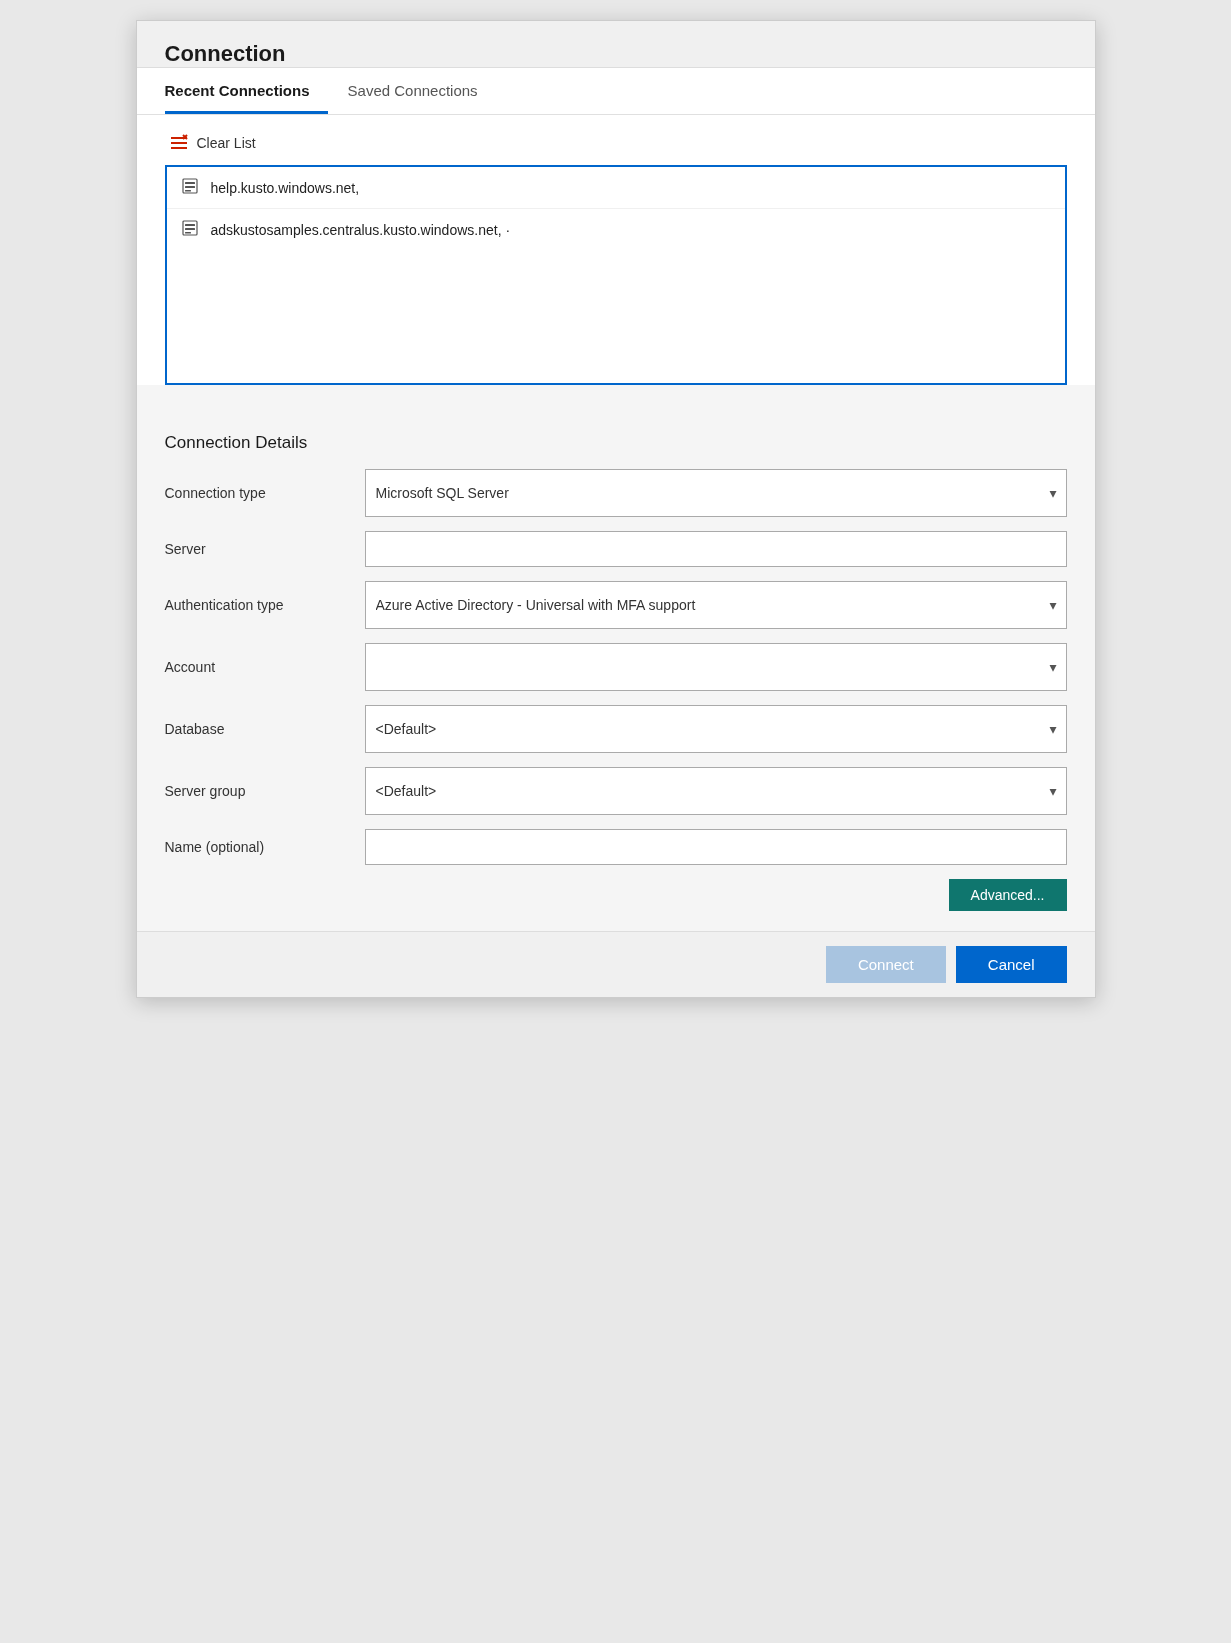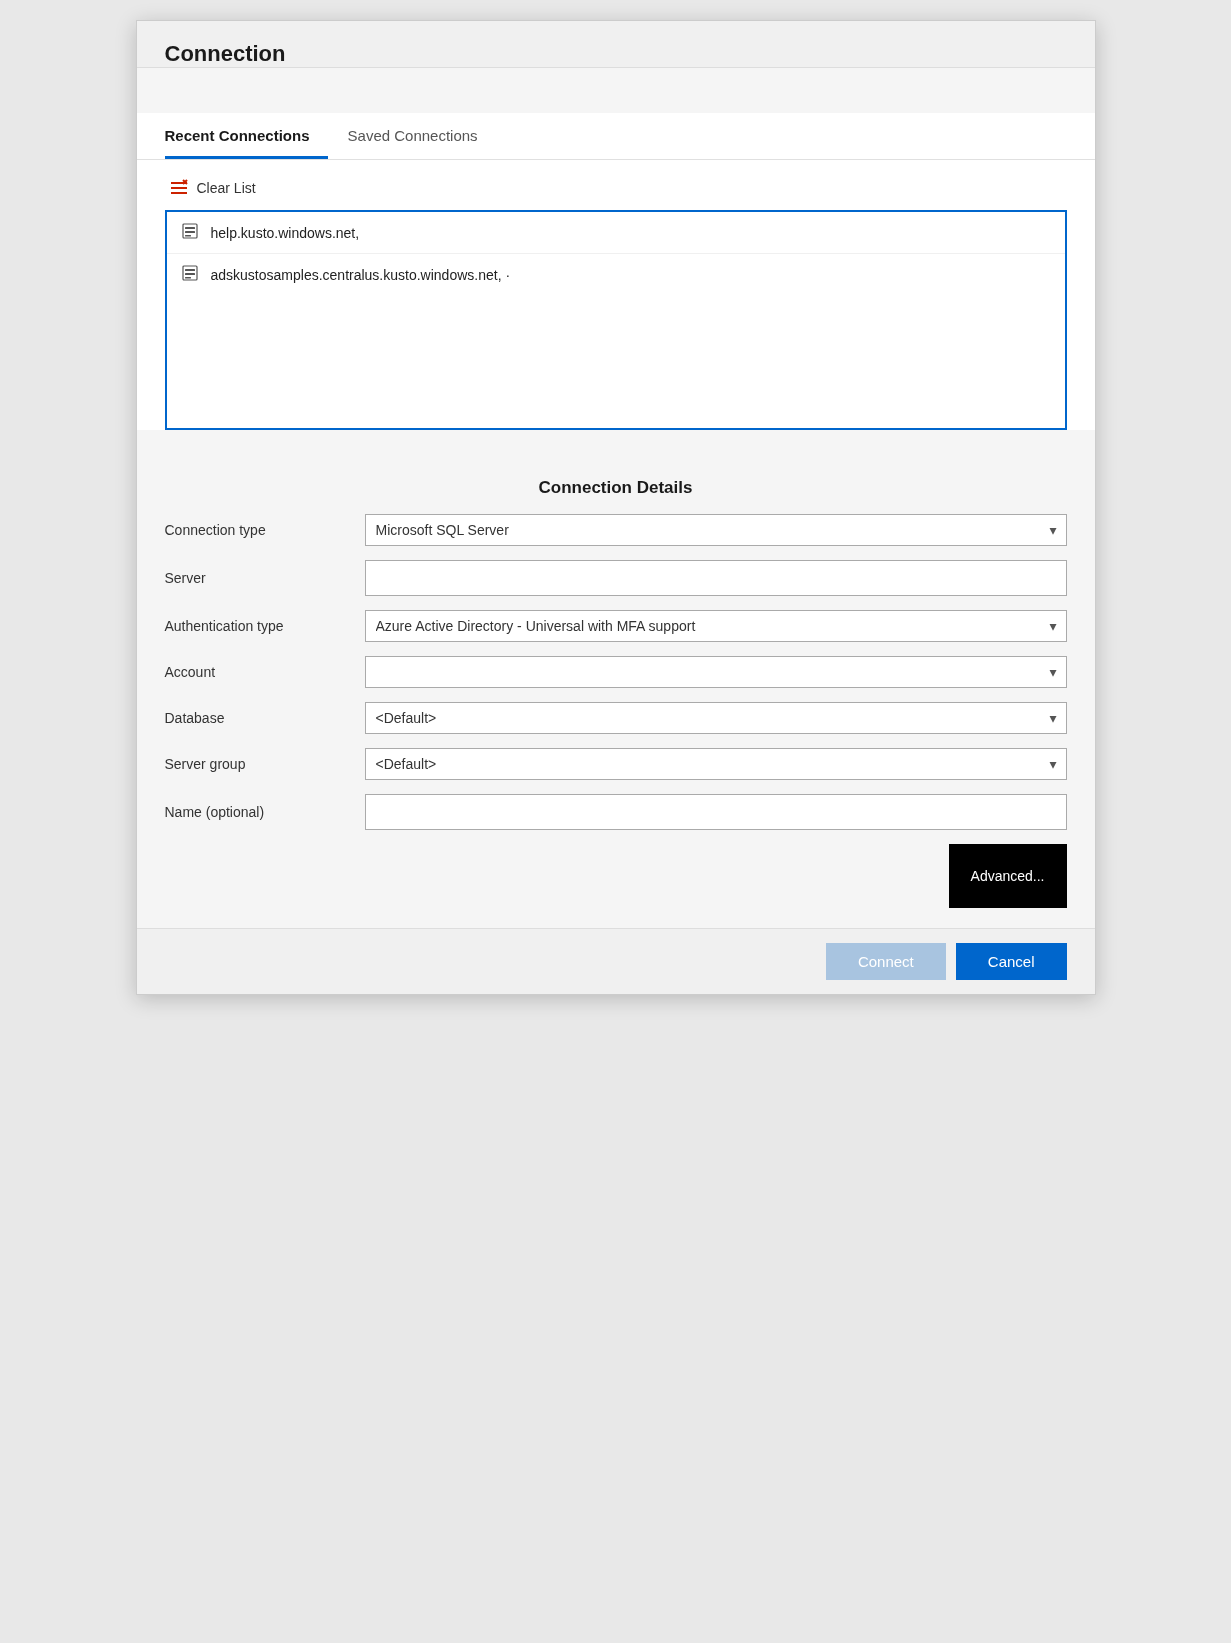--- a/index.html
+++ b/index.html
@@ -31,7 +31,6 @@
       background: #fff;
       padding: 0 28px;
       border-bottom: 1px solid #e0e0e0;
-      margin-top: 45px;
     }
     .tabs {
       display: flex;

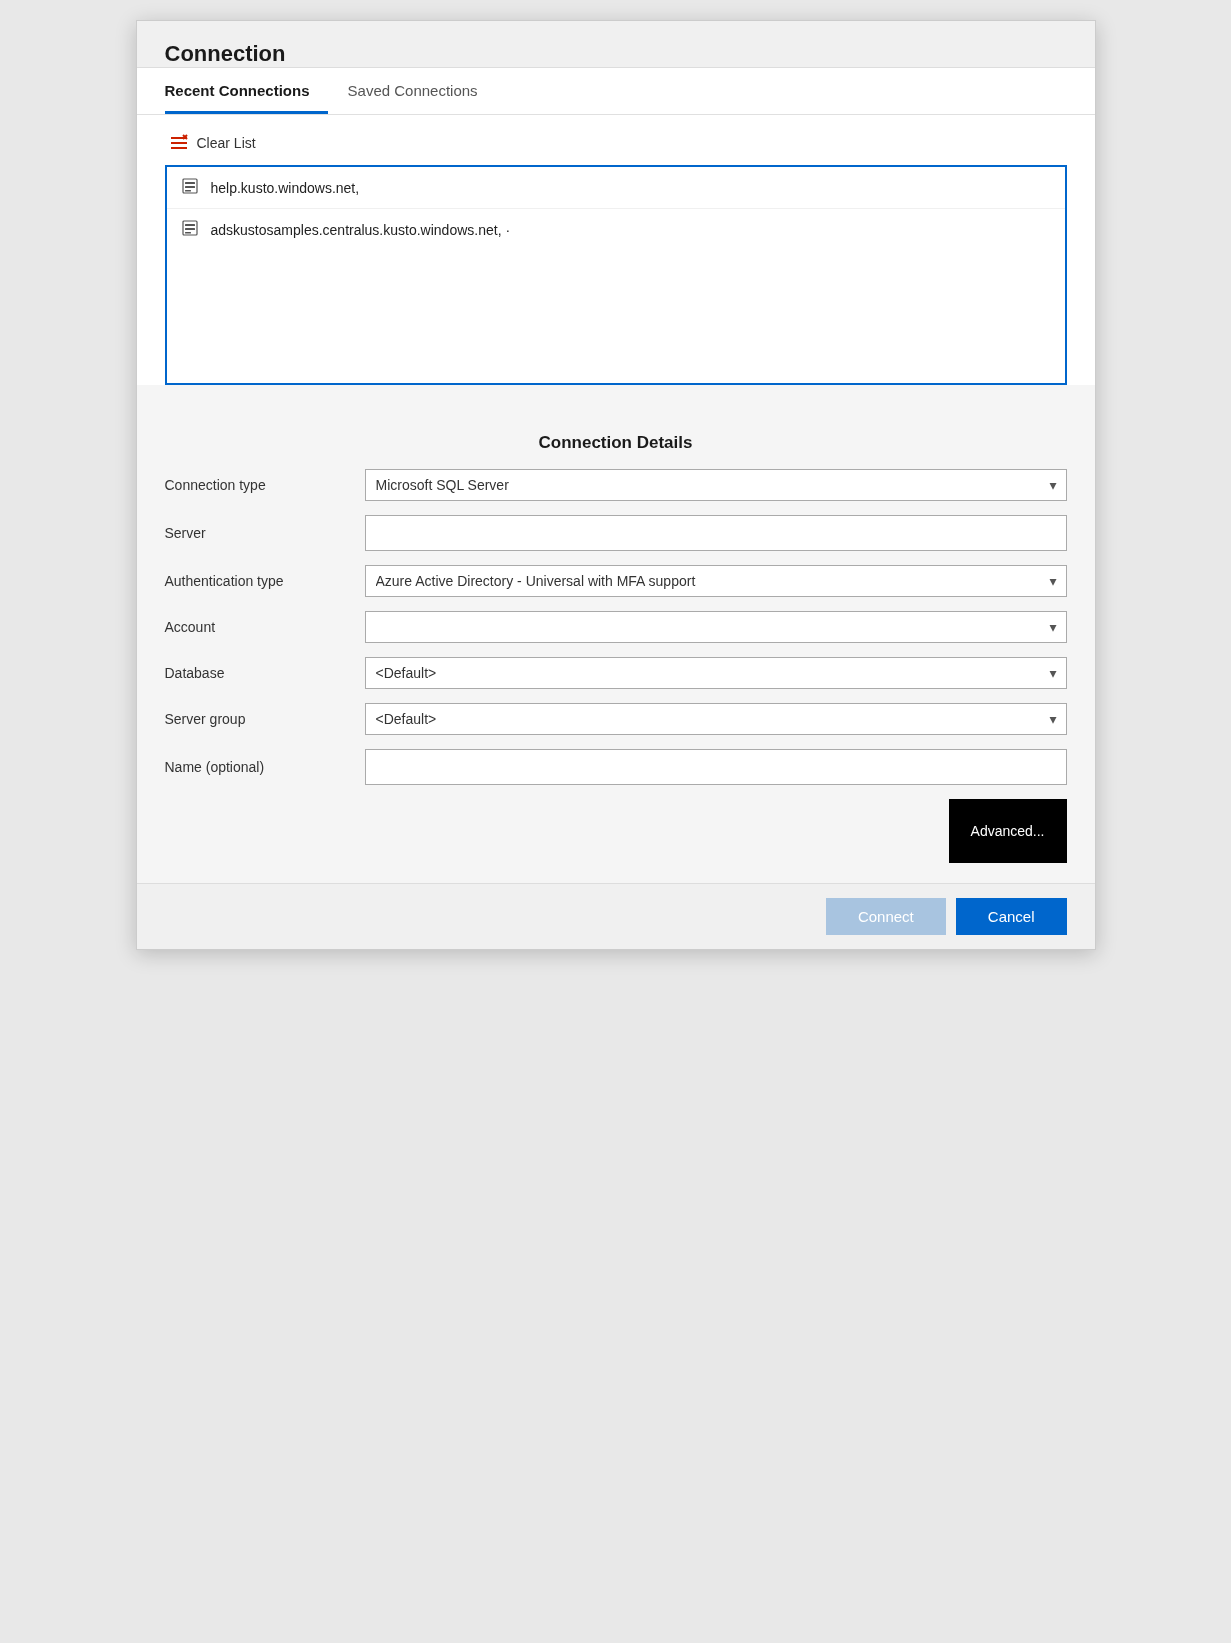--- a/index.html
+++ b/index.html
@@ -100,10 +100,9 @@
     }
     .details-title {
       font-size: 17px;
-      font-weight: 700;
+      font-weight: 400;
       color: #1a1a1a;
       padding: 18px 0 16px 0;
-      text-align: center;
     }
     .form-row {
       display: flex;

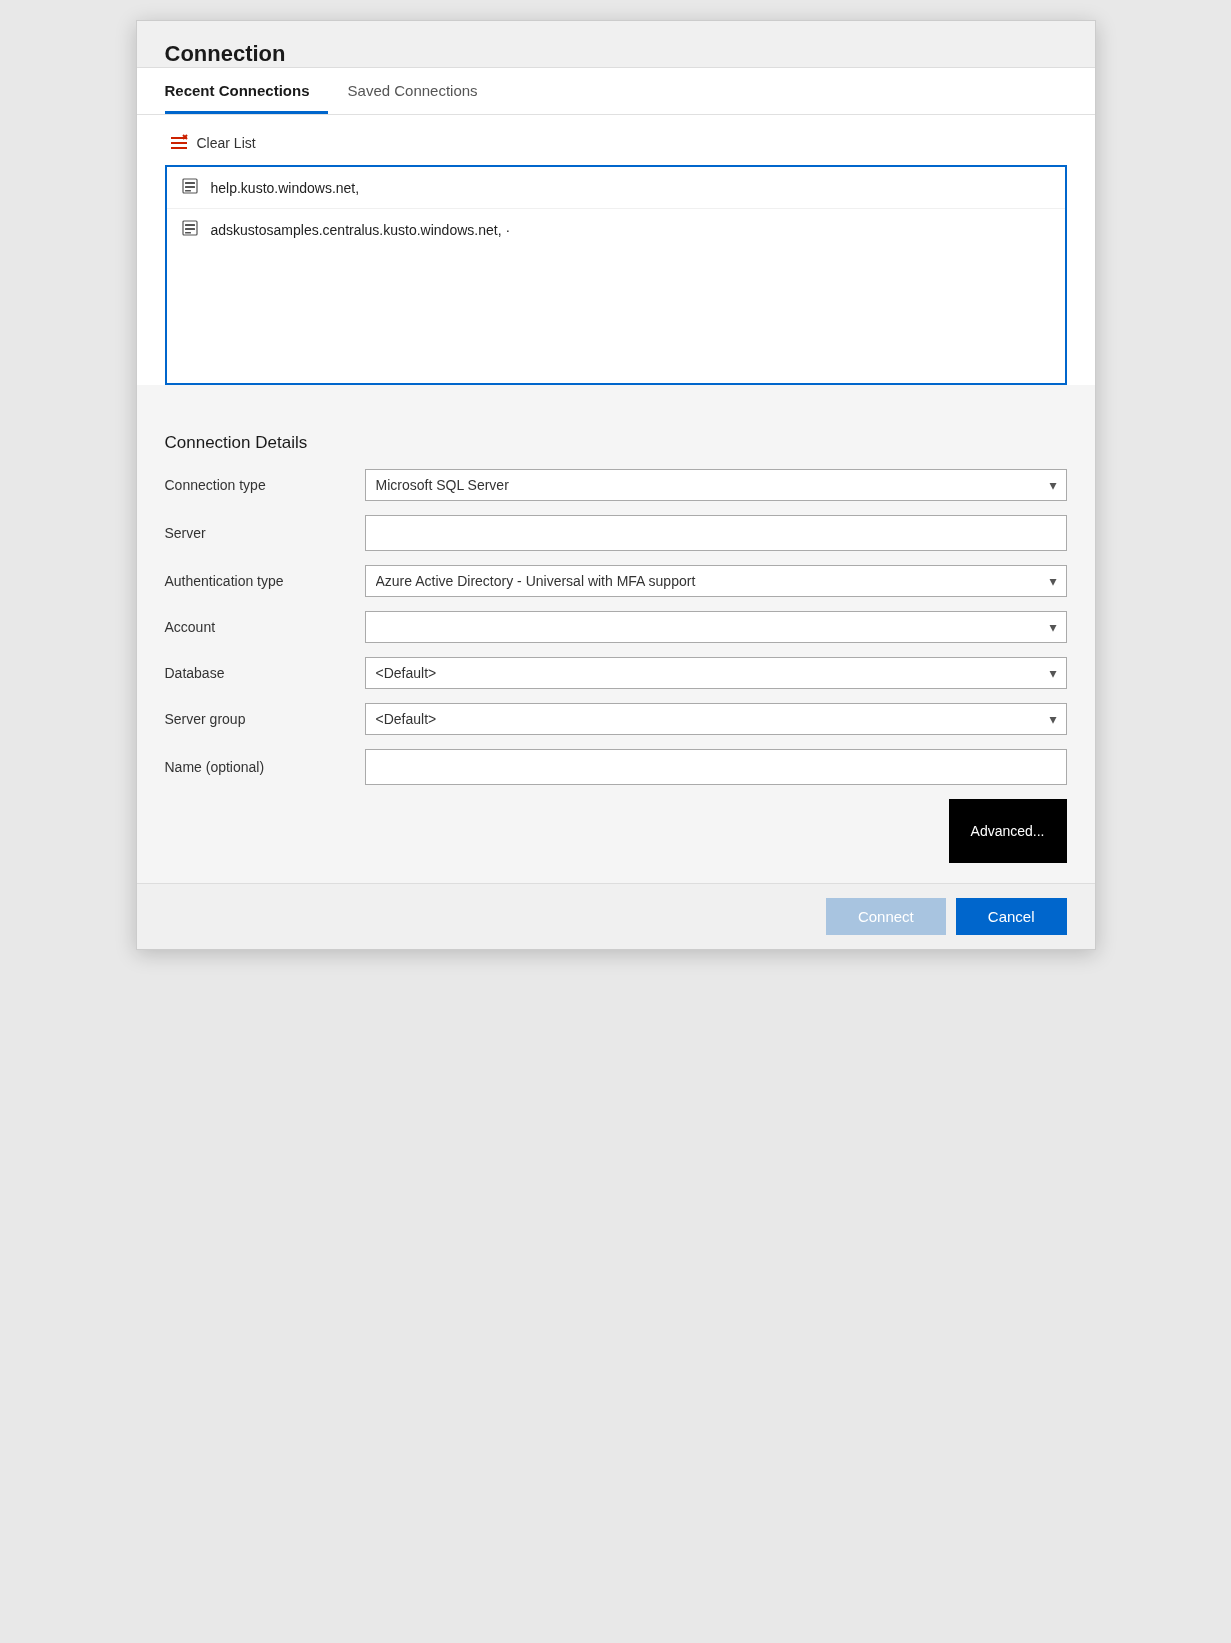--- a/index.html
+++ b/index.html
@@ -132,7 +132,7 @@
     }
     .select-wrapper select {
       width: 100%;
-      height: 32px;
+      height: 48px;
       border: 1px solid #aaa;
       background: #fff;
       font-size: 14px;

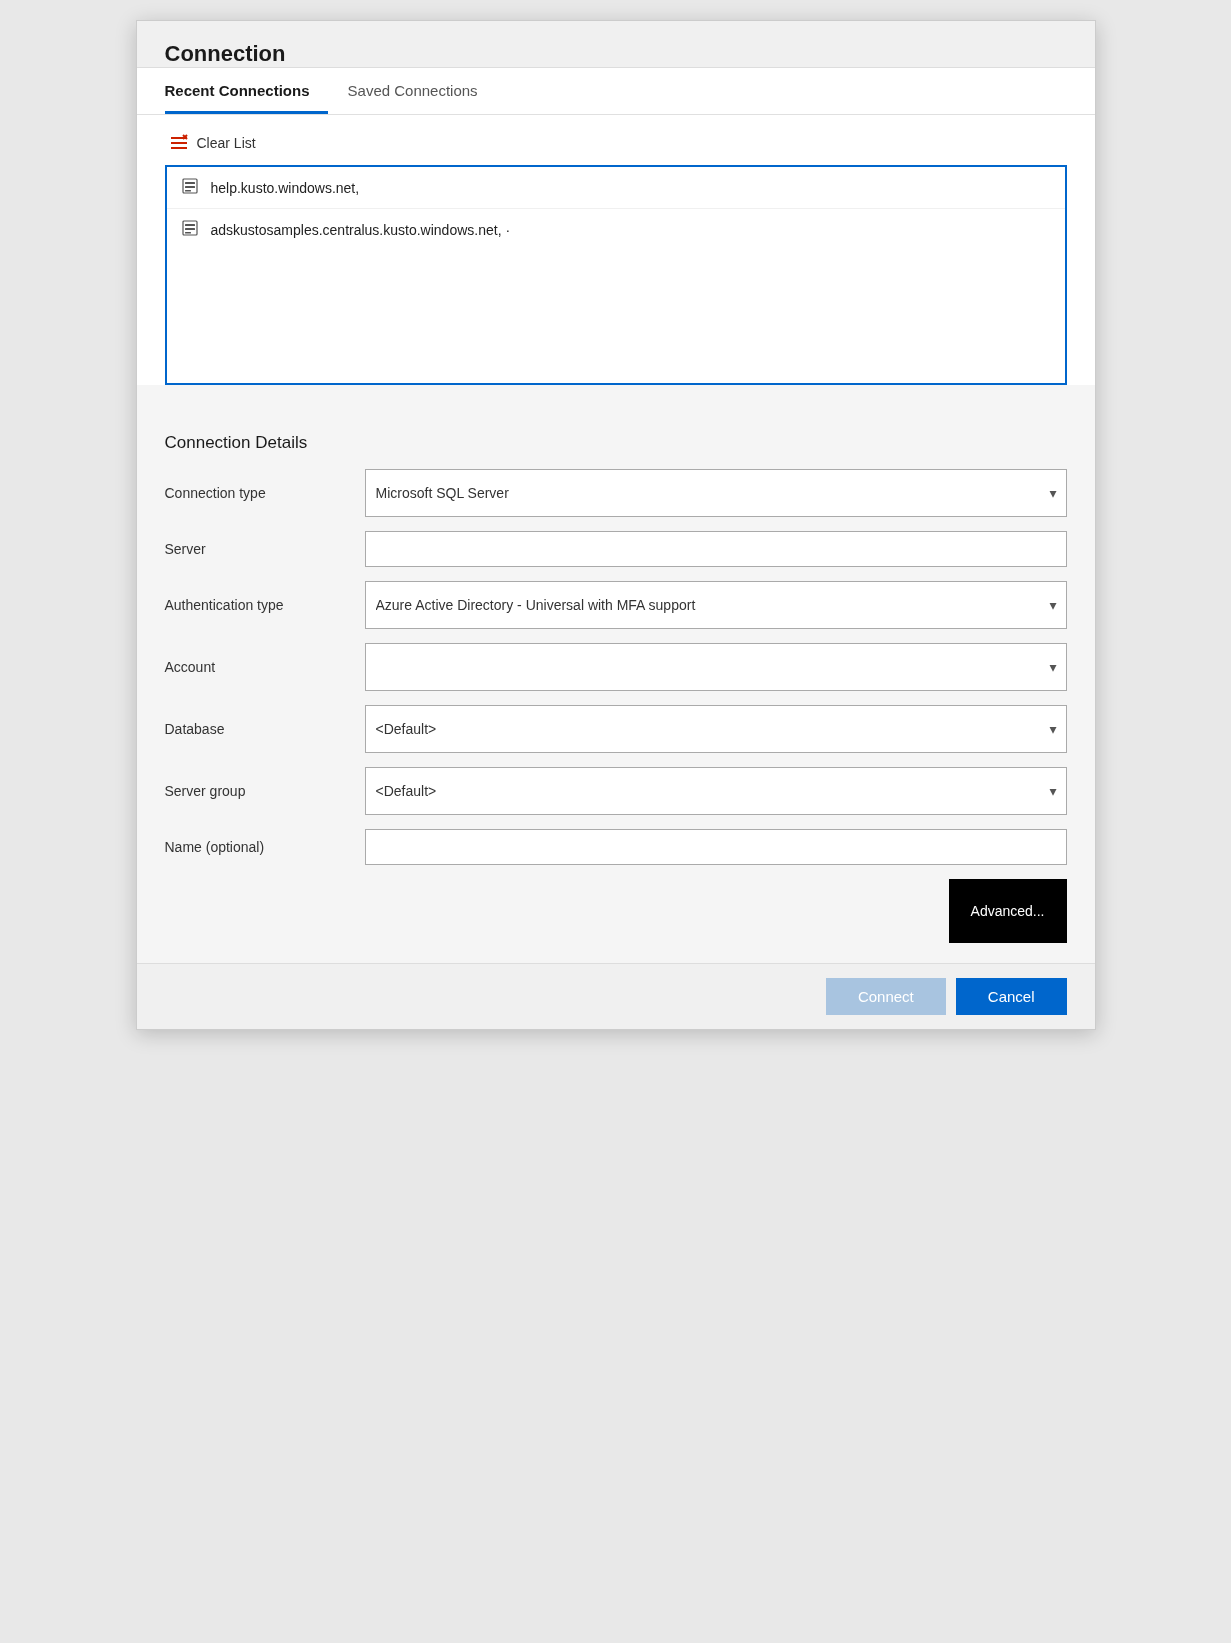--- a/index.html
+++ b/index.html
@@ -159,10 +159,10 @@
       margin-top: 8px;
     }
     .advanced-btn {
-      background: #000000;
+      background: #0f766e;
       color: #fff;
       border: none;
-      padding: 24px 22px;
+      padding: 8px 22px;
       font-size: 14px;
       cursor: pointer;
       font-family: inherit;

